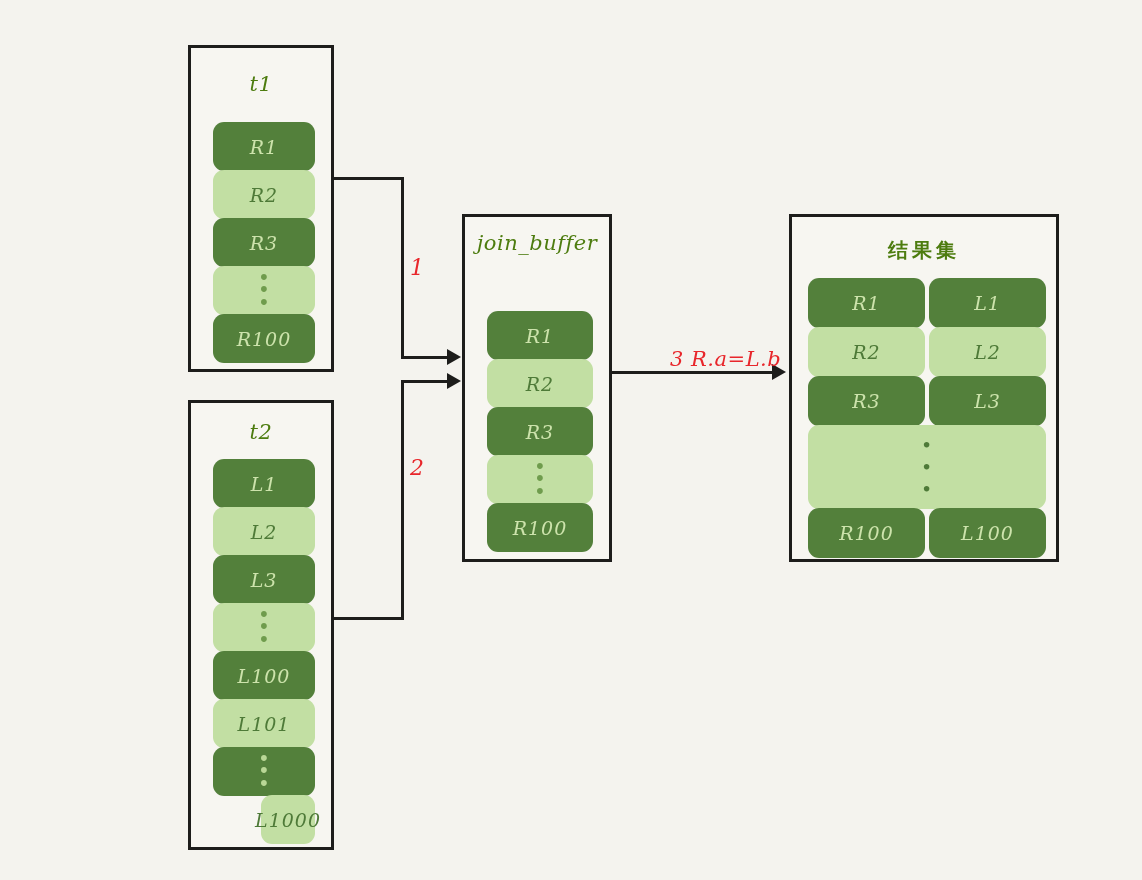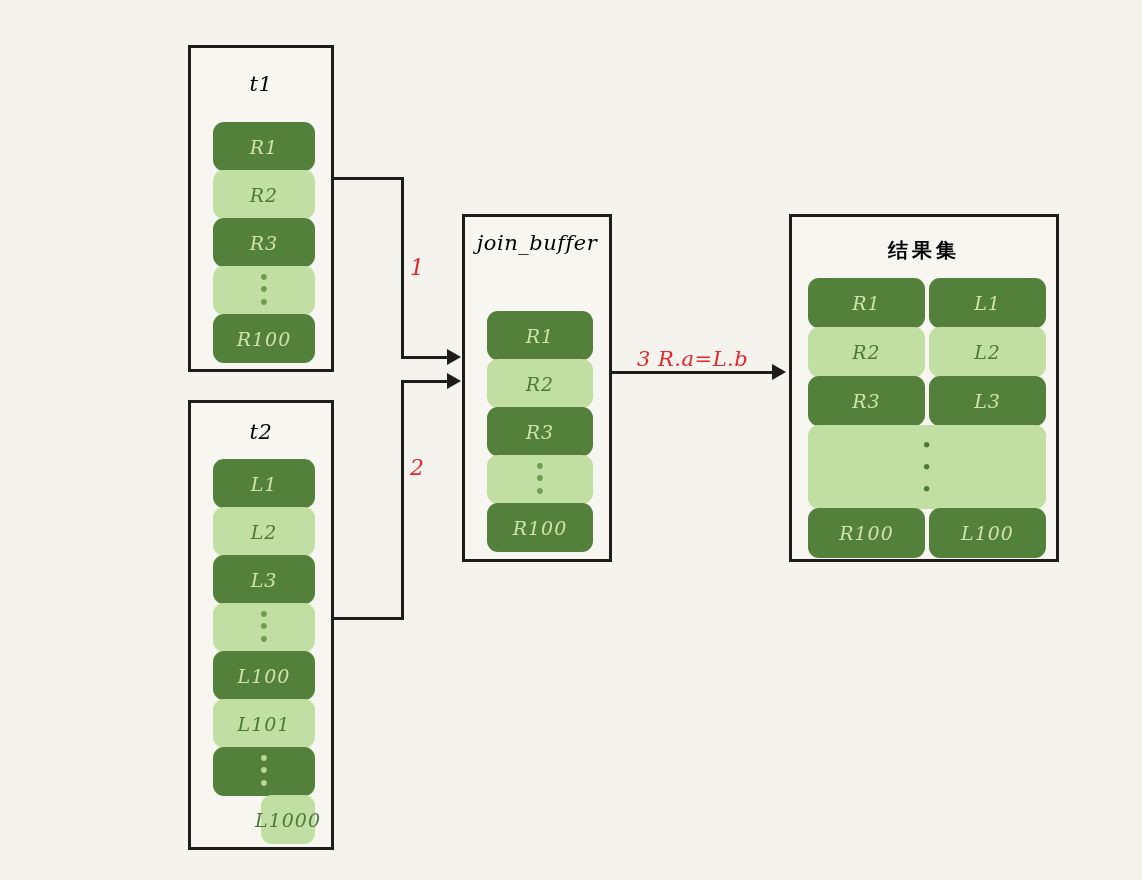--- a/index.html
+++ b/index.html
@@ -30,7 +30,7 @@
     left: 0;
     right: 0;
     text-align: center;
-    color: #000000;
+    color: #4d7c0f;
     font-family: "DejaVu Serif", serif;
     font-style: italic;
     font-size: 21px;

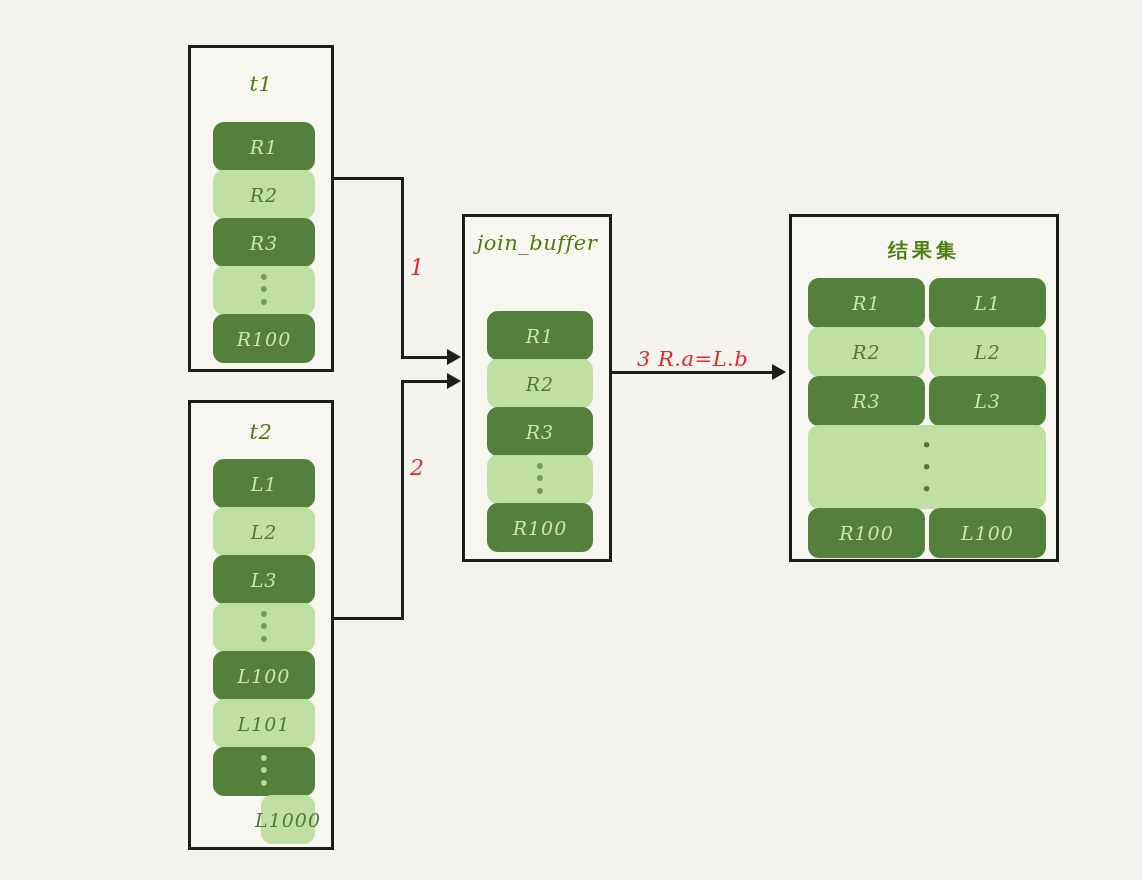--- a/index.html
+++ b/index.html
@@ -250,7 +250,7 @@
 
   <div class="hline" style="left:612px; top:371px; width:162px;"></div>
   <div class="arrowhead" style="left:772px; top:364px;"></div>
-  <div class="note" style="left:637px; top:347px;text-align:center;">3  R.a=L.b</div>
+  <div class="note" style="left:670px; top:347px;text-align:center;">3  R.a=L.b</div>
 
 </div>
 

